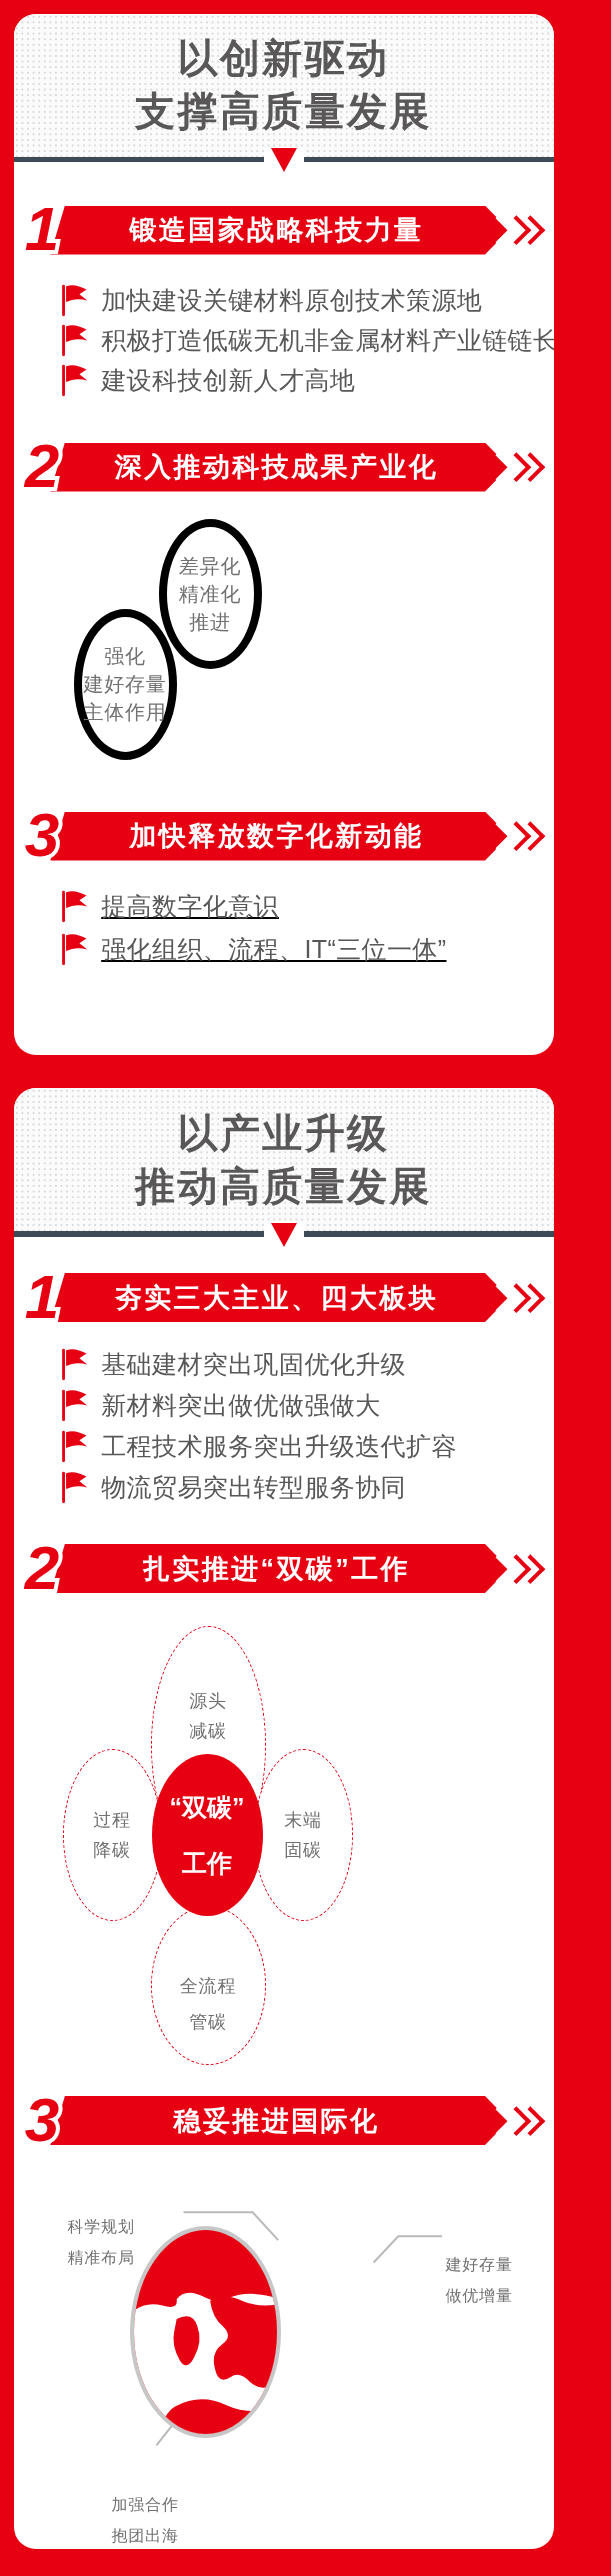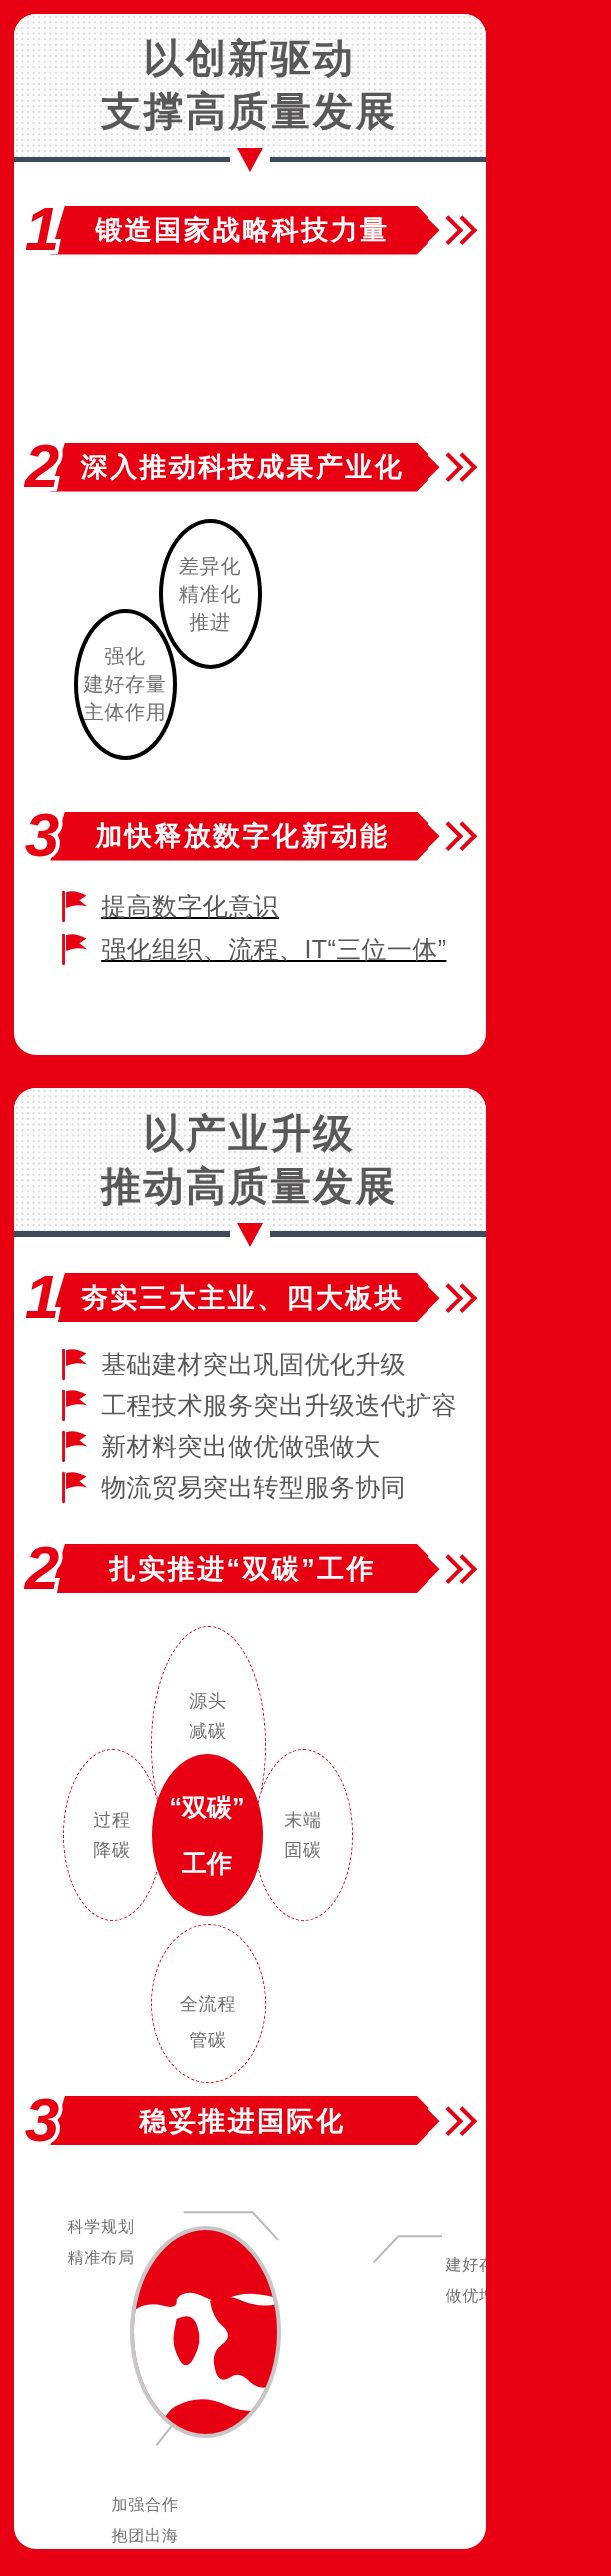--- a/index.html
+++ b/index.html
@@ -11,7 +11,7 @@
     overflow:hidden;
   }
   .card {
-    position:absolute; left:13.5px; width:472px;
+    position:absolute; left:13.5px; width:540px;
     background:#ffffff; border-radius:22px; overflow:hidden;
   }
   #card1 { top:13.5px; height:1041px; }

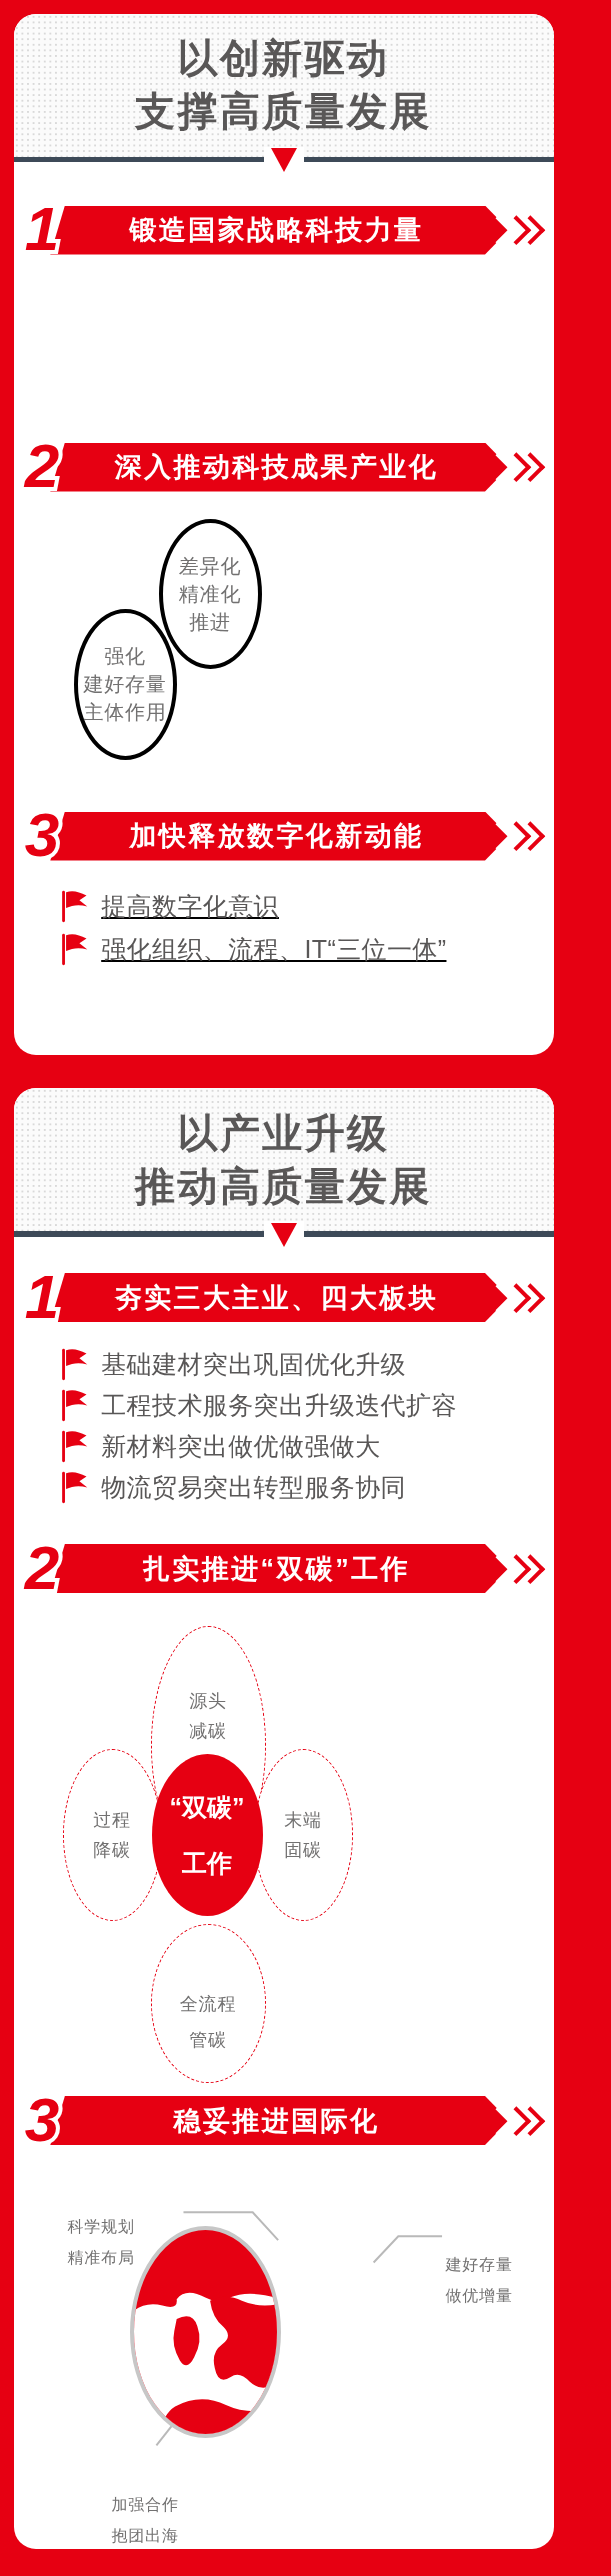--- a/index.html
+++ b/index.html
@@ -149,6 +149,29 @@
     <span class="chev chev-out2"></span>
   </div>
 
+  <div class="bullets h50" id="c1-l1">
+    <div class="bullet">
+      <svg class="flag" width="27" height="33" viewBox="0 0 34 42">
+          <rect x="0" y="1" width="3.6" height="40" rx="1.8" fill="#e60012"></rect>
+          <path d="M5 3 C13 0 21 2 31 7 L22 13 L32 21 C22 18 13 19 5 23 Z" fill="#e60012"></path>
+        </svg>
+      <span class="bullet-text">加快建设关键材料原创技术策源地</span>
+    </div>
+    <div class="bullet">
+      <svg class="flag" width="27" height="33" viewBox="0 0 34 42">
+          <rect x="0" y="1" width="3.6" height="40" rx="1.8" fill="#e60012"></rect>
+          <path d="M5 3 C13 0 21 2 31 7 L22 13 L32 21 C22 18 13 19 5 23 Z" fill="#e60012"></path>
+        </svg>
+      <span class="bullet-text">积极打造低碳无机非金属材料产业链链长</span>
+    </div>
+    <div class="bullet">
+      <svg class="flag" width="27" height="33" viewBox="0 0 34 42">
+          <rect x="0" y="1" width="3.6" height="40" rx="1.8" fill="#e60012"></rect>
+          <path d="M5 3 C13 0 21 2 31 7 L22 13 L32 21 C22 18 13 19 5 23 Z" fill="#e60012"></path>
+        </svg>
+      <span class="bullet-text">建设科技创新人才高地</span>
+    </div>
+  </div>
 
   <div class="banner-row" id="c1-b2">
     <div class="banner-num">

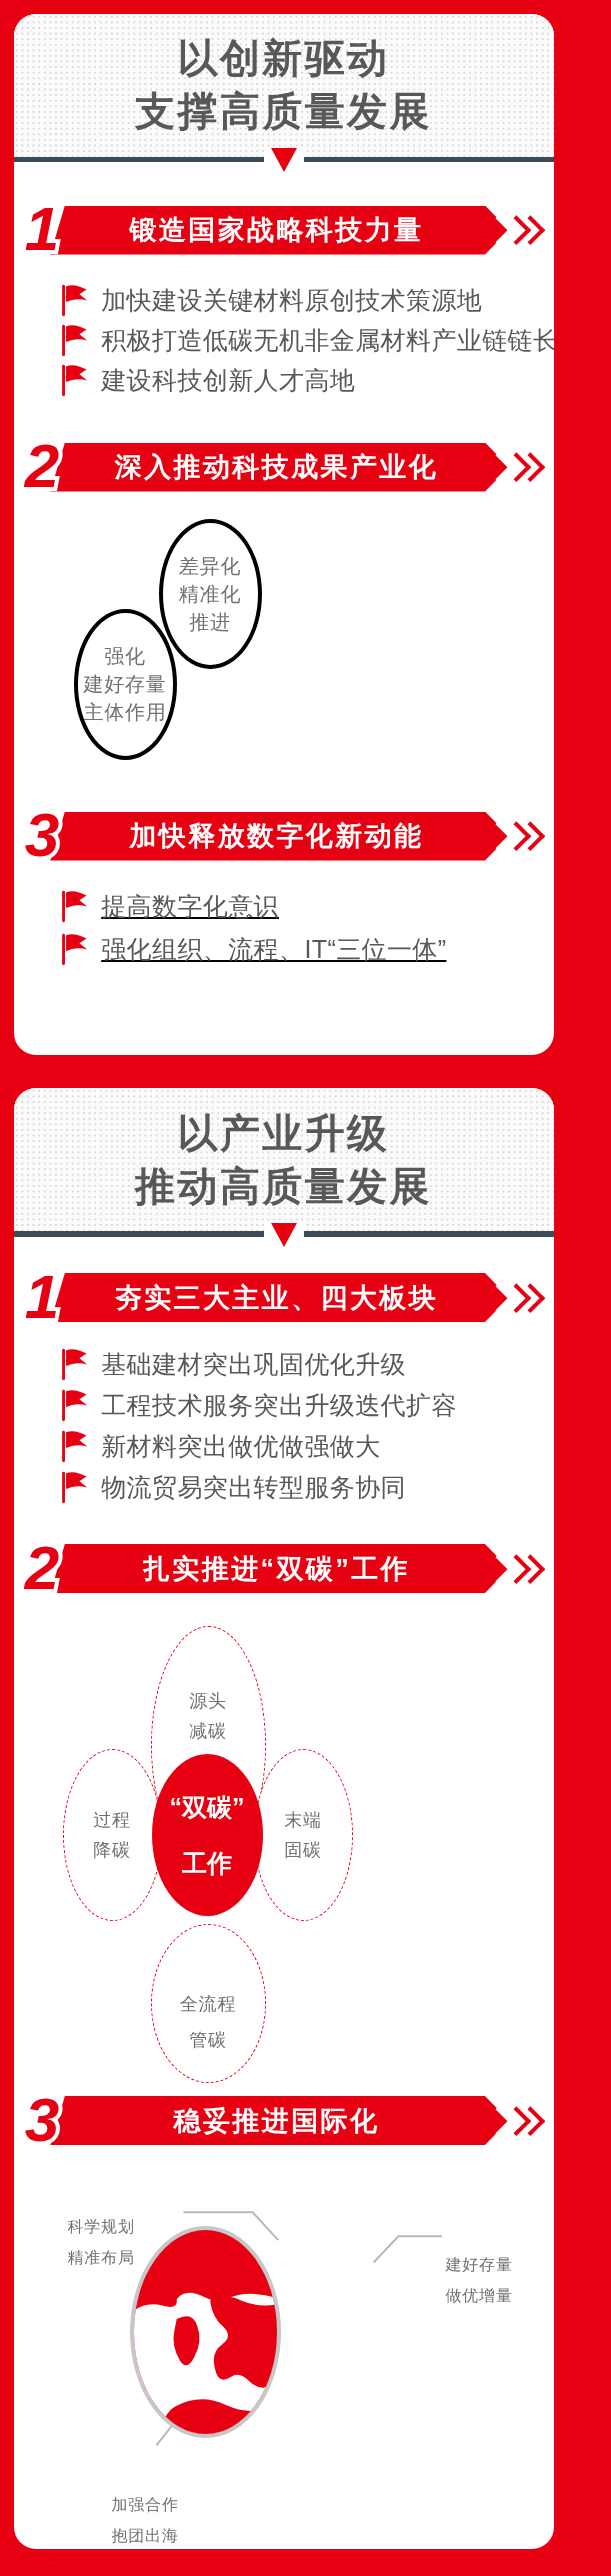--- a/index.html
+++ b/index.html
@@ -76,7 +76,7 @@
   
   .ell {
     position:absolute; box-sizing:border-box; background:#ffffff;
-    border:4px solid #000000; border-radius:50%;
+    border:8px solid #000000; border-radius:50%;
     display:flex; flex-direction:column; align-items:center; justify-content:center;
     text-align:center; color:#727171; font-size:20px; line-height:28px; letter-spacing:0.8px;
   }

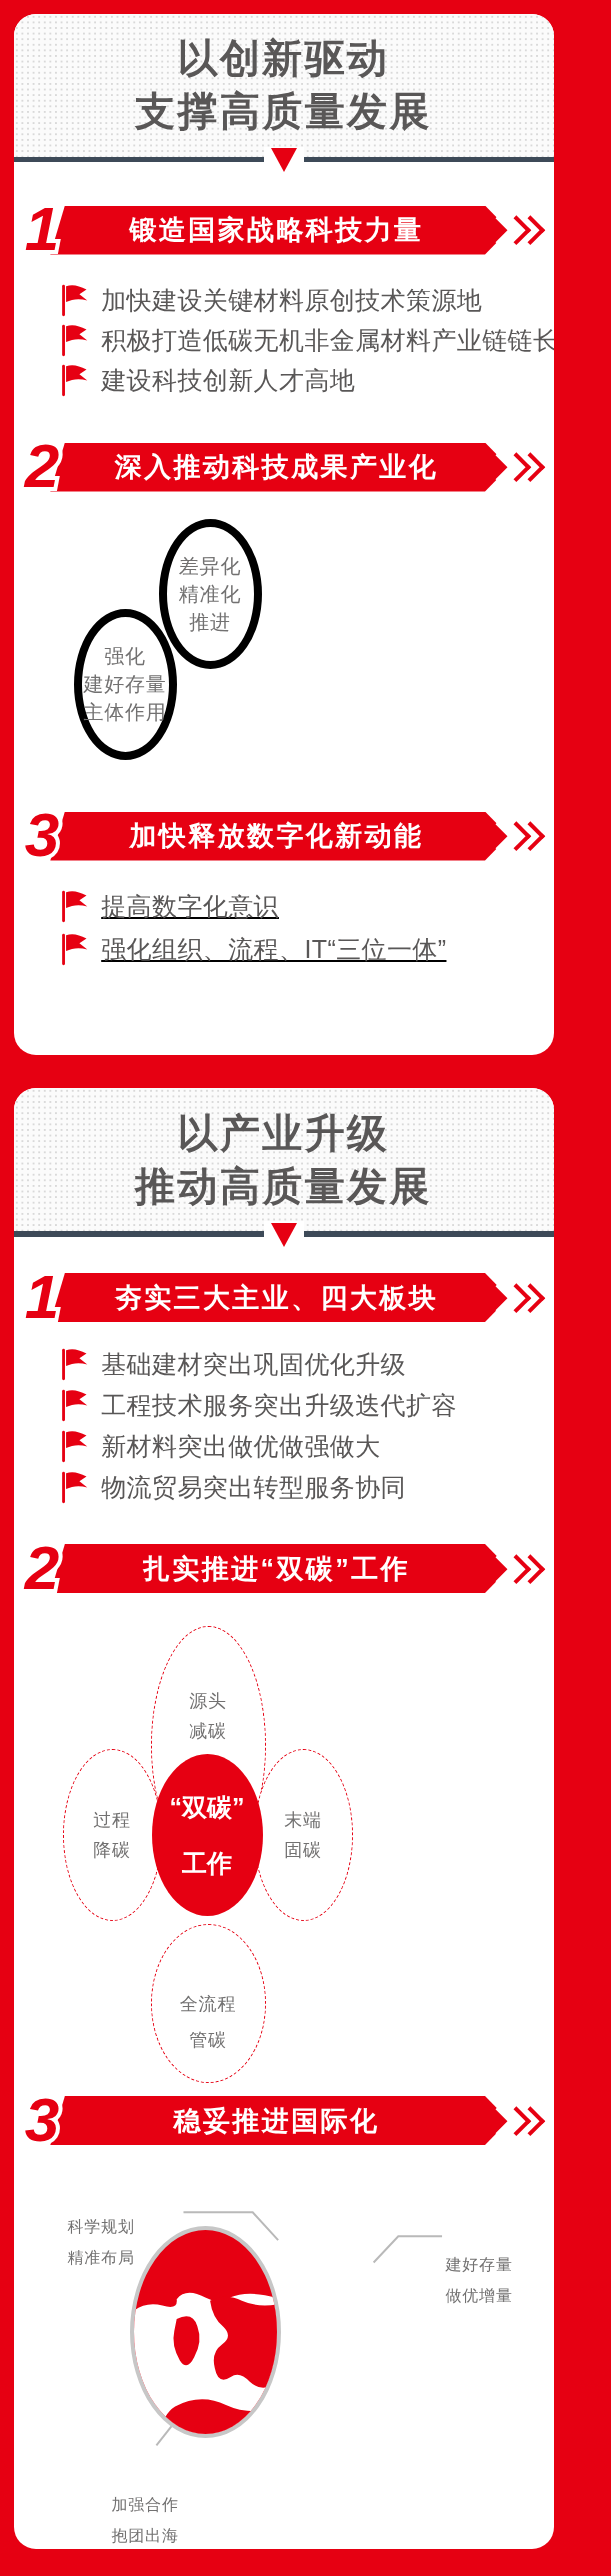--- a/index.html
+++ b/index.html
@@ -263,14 +263,14 @@
           <rect x="0" y="1" width="3.6" height="40" rx="1.8" fill="#e60012"></rect>
           <path d="M5 3 C13 0 21 2 31 7 L22 13 L32 21 C22 18 13 19 5 23 Z" fill="#e60012"></path>
         </svg>
+      <span class="bullet-text">新材料突出做优做强做大</span>
+    </div>
+    <div class="bullet">
+      <svg class="flag" width="27" height="33" viewBox="0 0 34 42">
+          <rect x="0" y="1" width="3.6" height="40" rx="1.8" fill="#e60012"></rect>
+          <path d="M5 3 C13 0 21 2 31 7 L22 13 L32 21 C22 18 13 19 5 23 Z" fill="#e60012"></path>
+        </svg>
       <span class="bullet-text">工程技术服务突出升级迭代扩容</span>
-    </div>
-    <div class="bullet">
-      <svg class="flag" width="27" height="33" viewBox="0 0 34 42">
-          <rect x="0" y="1" width="3.6" height="40" rx="1.8" fill="#e60012"></rect>
-          <path d="M5 3 C13 0 21 2 31 7 L22 13 L32 21 C22 18 13 19 5 23 Z" fill="#e60012"></path>
-        </svg>
-      <span class="bullet-text">新材料突出做优做强做大</span>
     </div>
     <div class="bullet">
       <svg class="flag" width="27" height="33" viewBox="0 0 34 42">

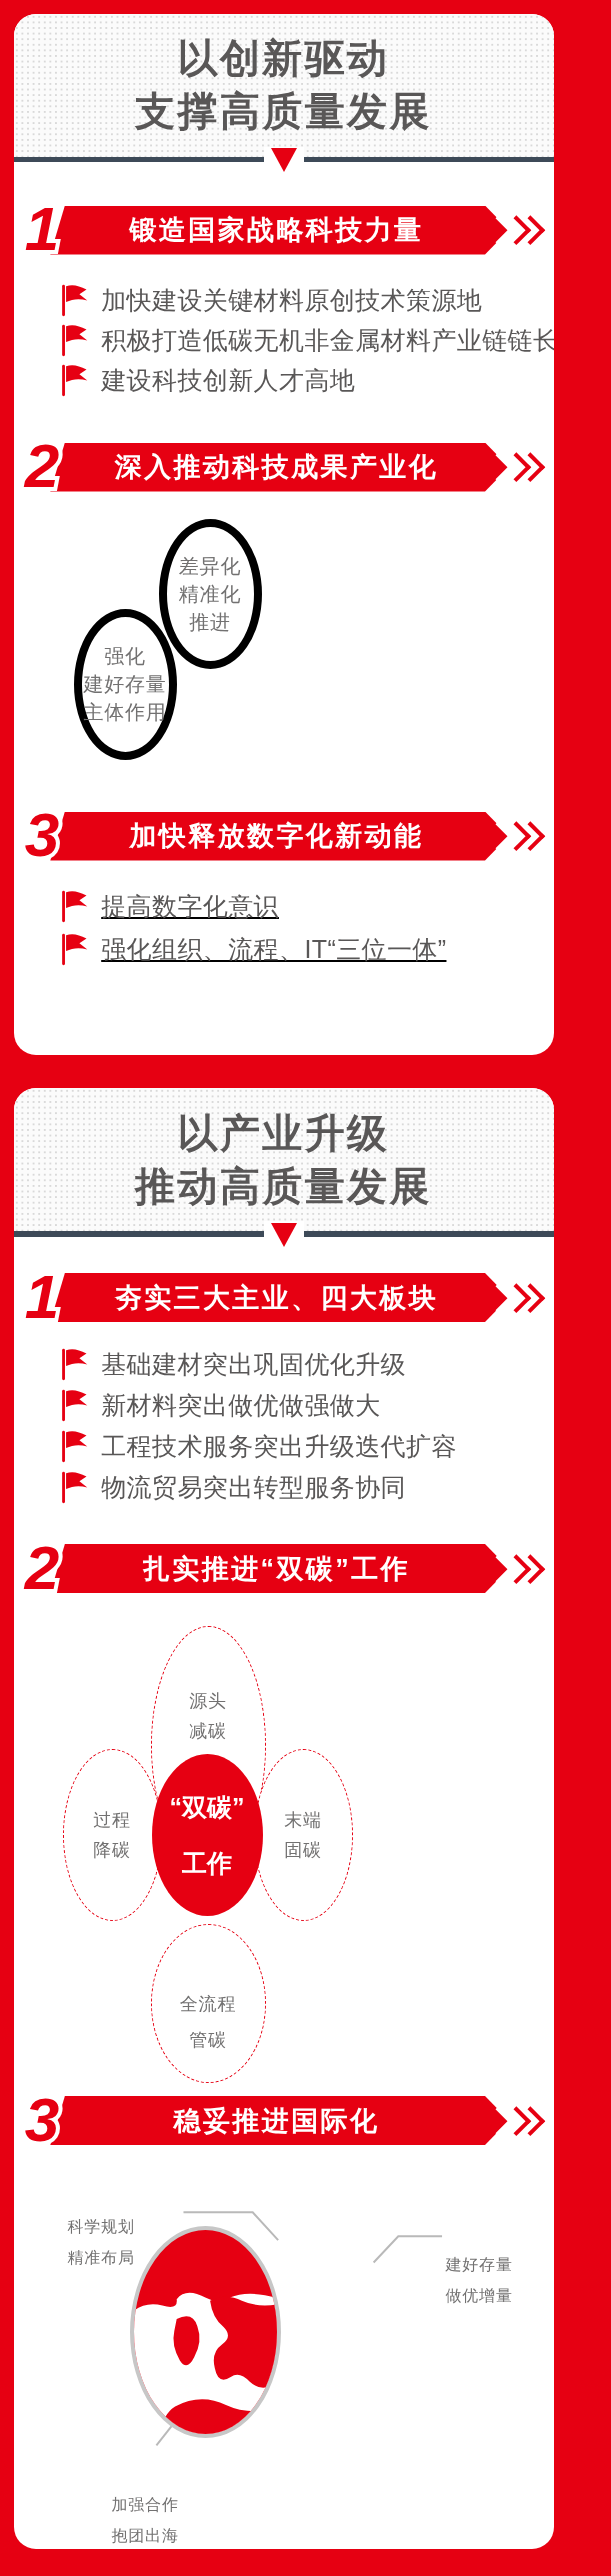--- a/index.html
+++ b/index.html
@@ -94,7 +94,7 @@
   #petal-top { left:137px; top:538px; width:115px; height:239px; padding-bottom:60px; }
   #petal-left { left:49px; top:661px; width:99px; height:172px; }
   #petal-right { left:240px; top:661px; width:99px; height:172px; }
-  #petal-bottom { left:137px; top:836px; width:115px; height:159px; padding-top:37px;gap:6px; }
+  #petal-bottom { left:137px; top:818px; width:115px; height:159px; padding-top:37px;gap:6px; }
   .flower-center {
     position:absolute; left:138px; top:666px; width:111px; height:162px;
     background:#e60012; border-radius:50%; z-index:2;

